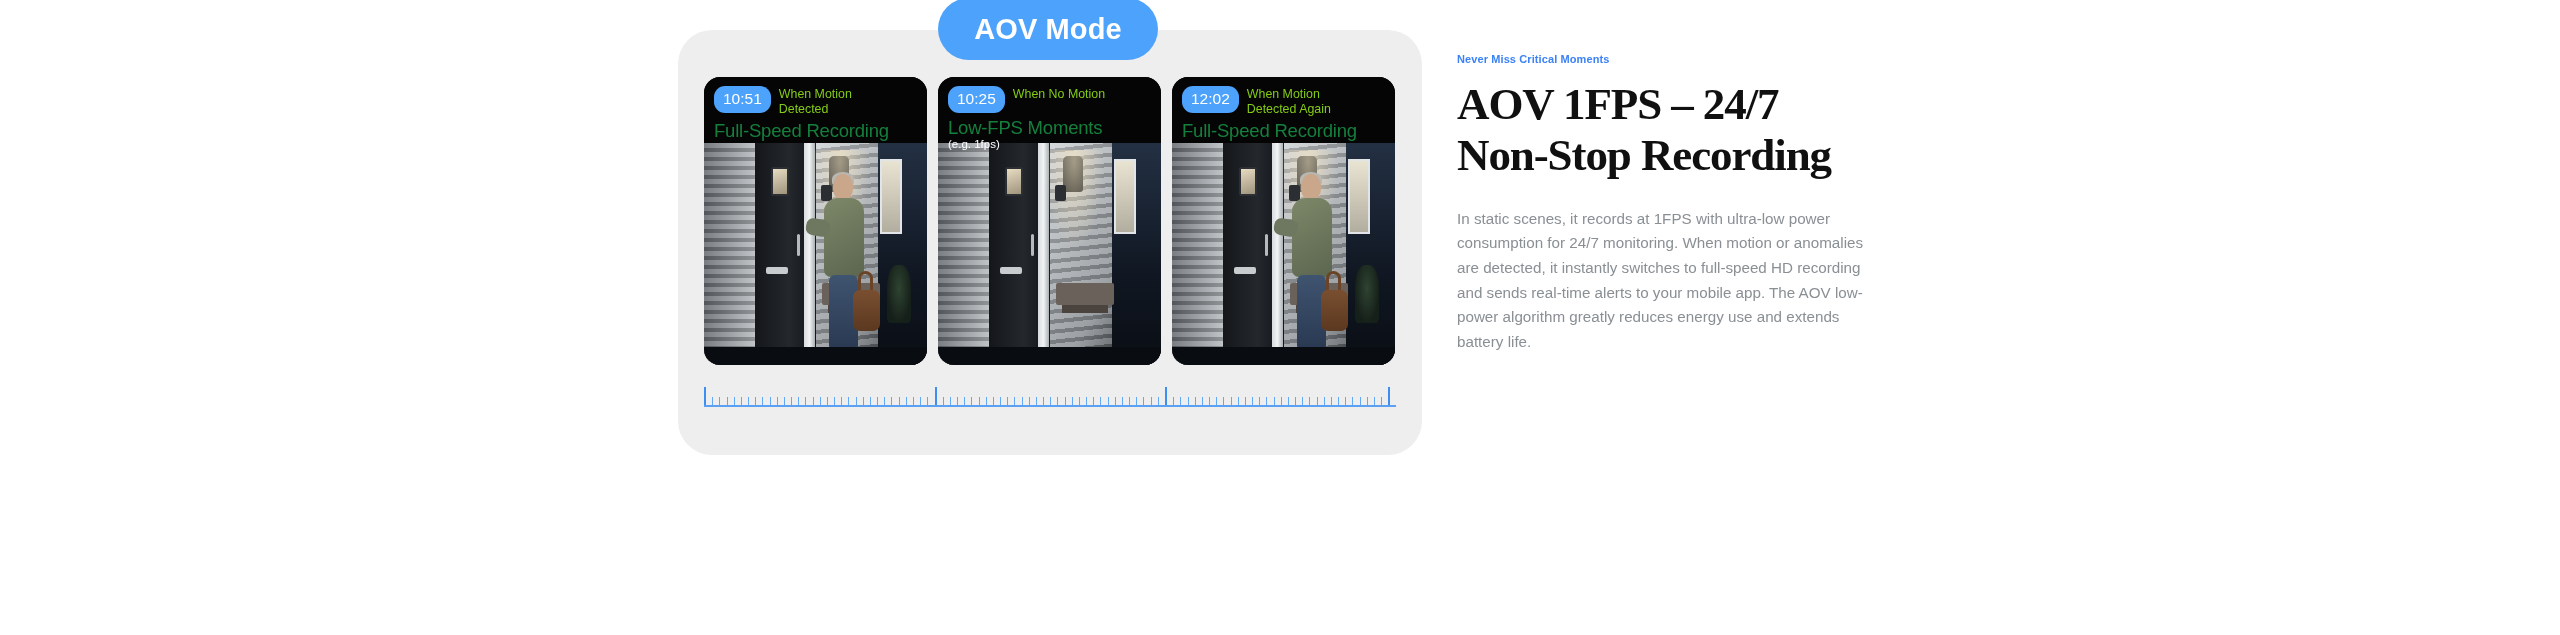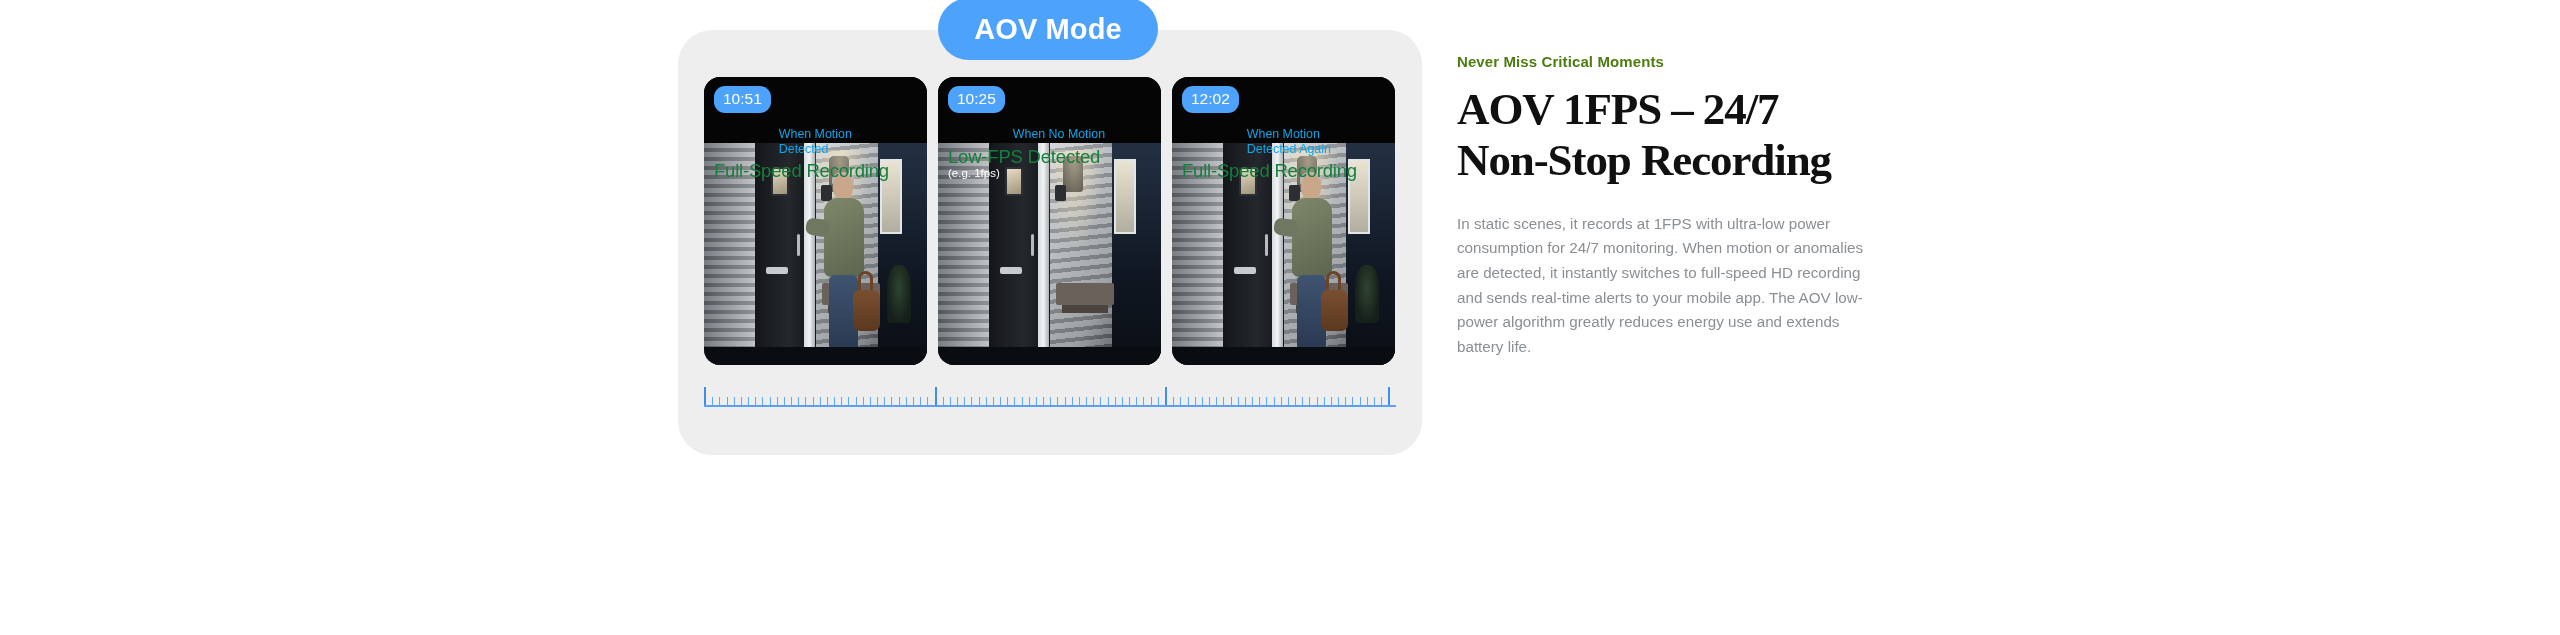--- a/index.html
+++ b/index.html
@@ -272,8 +272,8 @@
     width: 440px;
   }
   .eyebrow {
-    color: #4d7c0f;
-    font-size: 15px;
+    color: #3b82f6;
+    font-size: 11px;
     font-weight: bold;
     letter-spacing: .1px;
     margin-bottom: 14px;

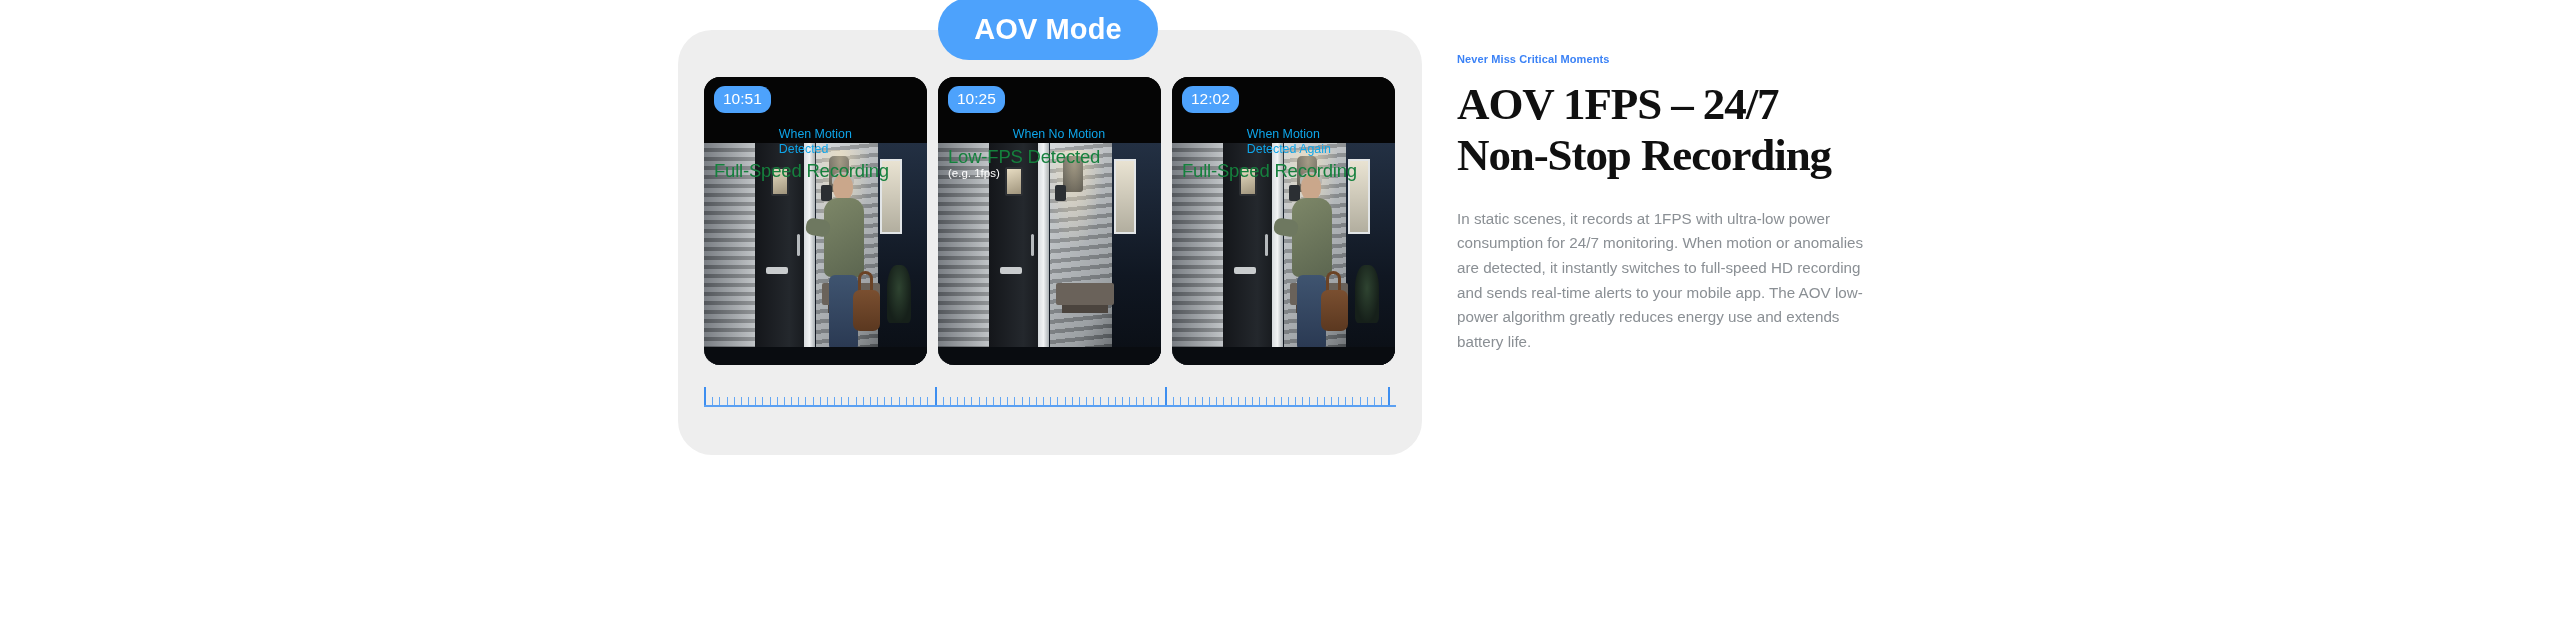--- a/index.html
+++ b/index.html
@@ -97,12 +97,11 @@
   }
 
   .trigger-text {
-    color: #0ea5e9;
+    color: #84cc16;
     font-size: 12.4px;
     line-height: 1.18;
     padding-top: 1px;
     max-width: 120px;
-    margin-top: 40px;
   }
 
   .clip-title {

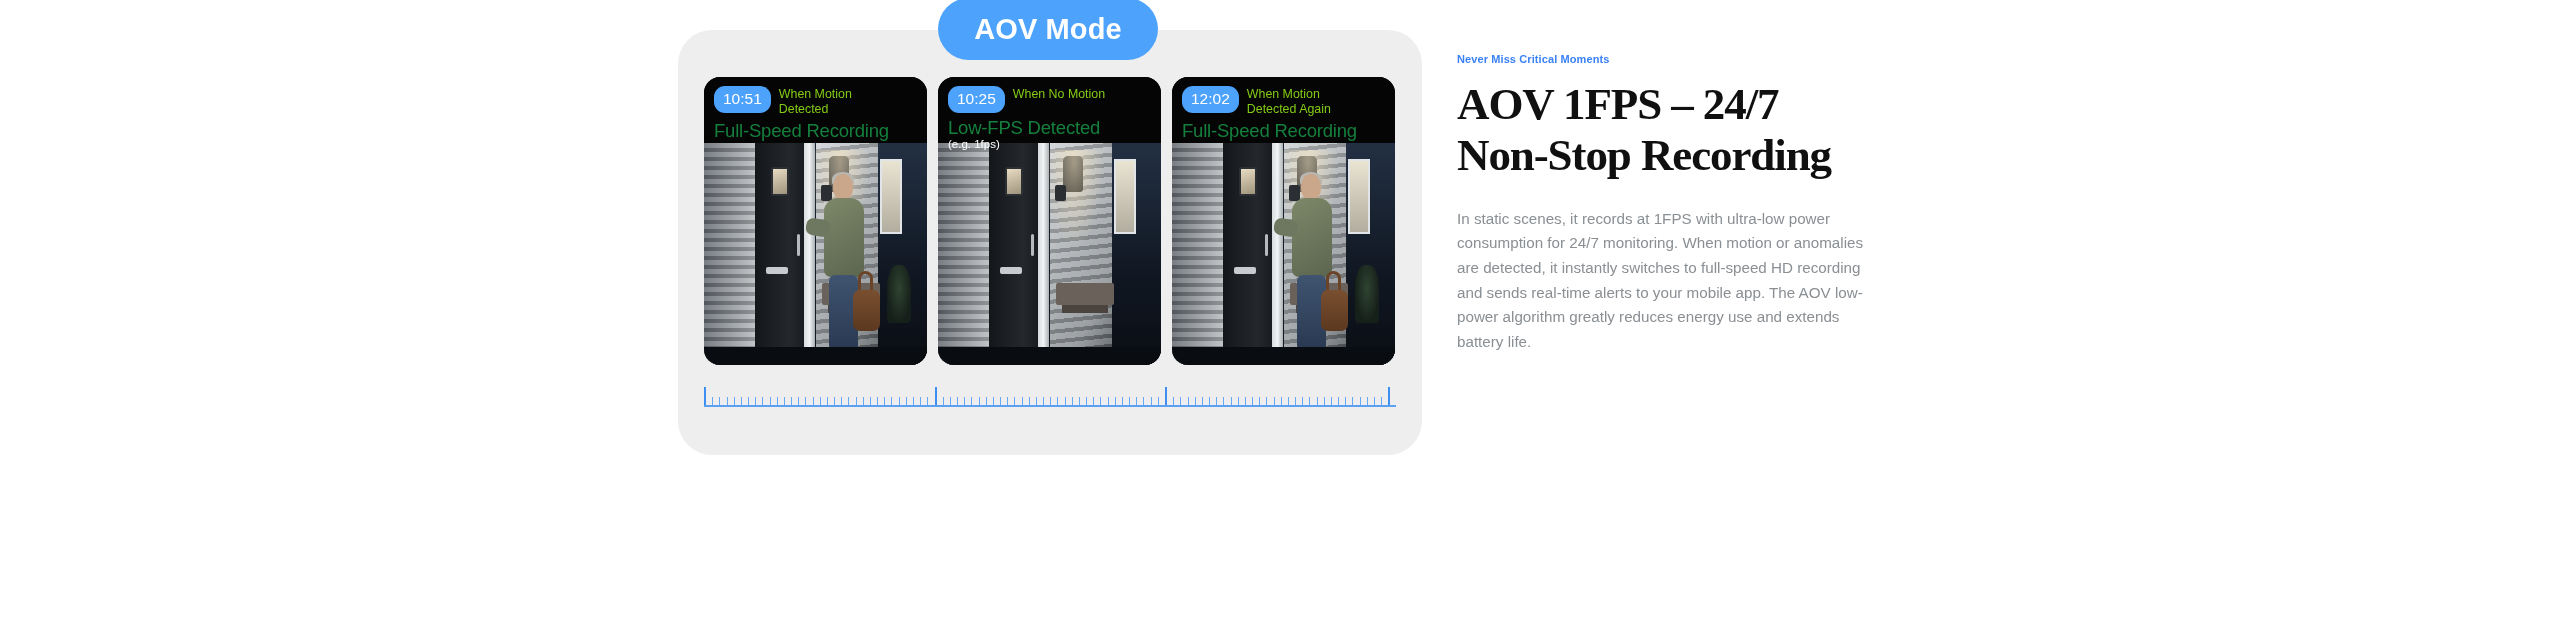--- a/index.html
+++ b/index.html
@@ -350,7 +350,7 @@
           <span class="time-badge">10:25</span>
           <span class="trigger-text">When No Motion</span>
         </div>
-        <div class="clip-title">Low-FPS Detected</div>
+        <div class="clip-title">Low-FPS Moments</div>
         <div class="clip-subtitle">(e.g. 1fps)</div>
       </div>
       <div class="scene">

